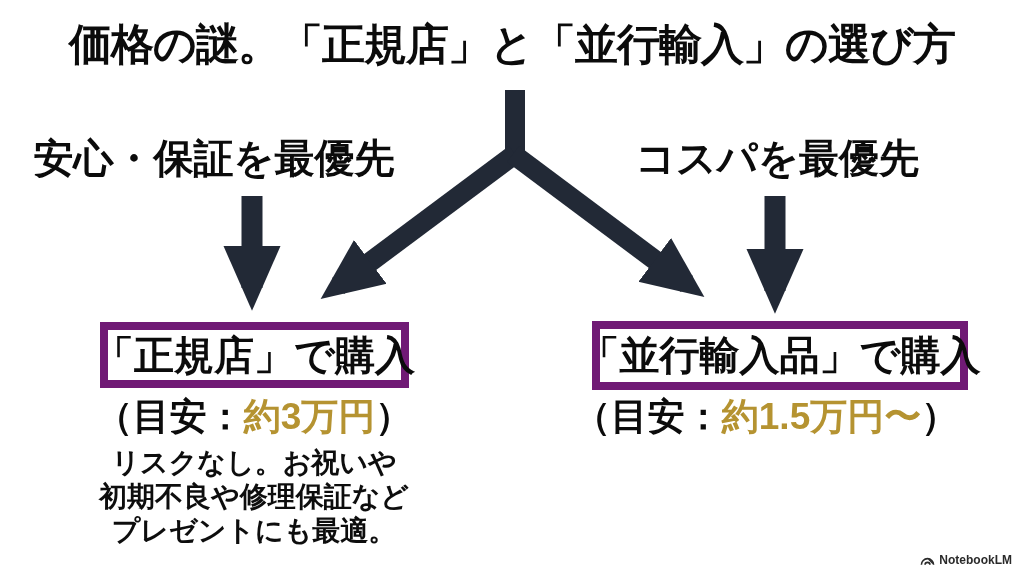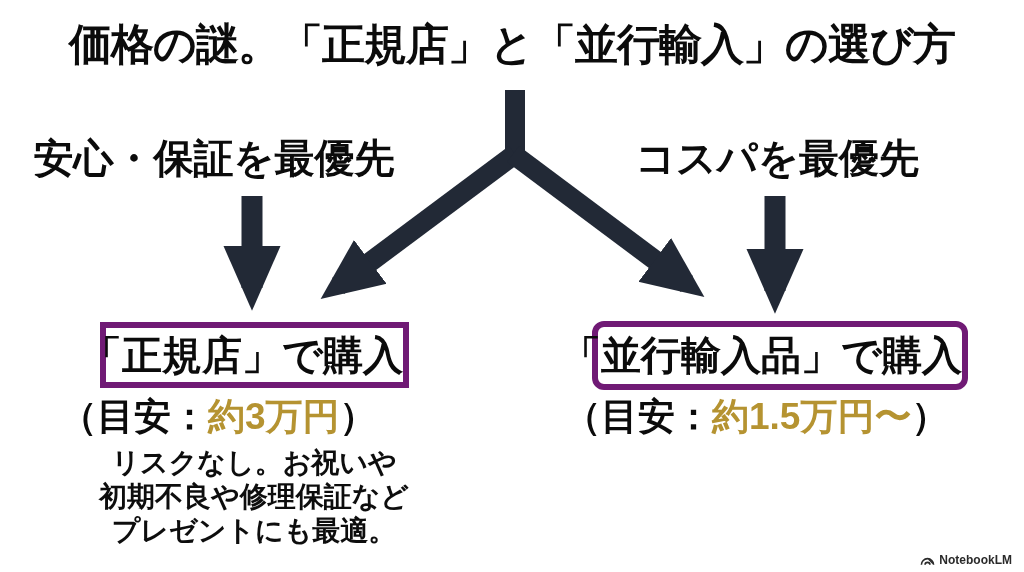--- a/index.html
+++ b/index.html
@@ -22,8 +22,8 @@
   .priority.left{left:18px;width:392px;}
   .priority.right{left:585px;width:384px;}
   .choice-box{
-    box-sizing:border-box;border:6px solid #701a75;background:#ffffff;
-    display:flex;align-items:center;justify-content:flex-end;
+    box-sizing:border-box;border:8px solid #701a75;background:#ffffff;
+    display:flex;align-items:center;justify-content:center;
     font-size:40px;font-weight:900;white-space:nowrap;color:#0b0b0b;
   }
   .box-left{left:100px;top:322px;width:309px;height:66px;}

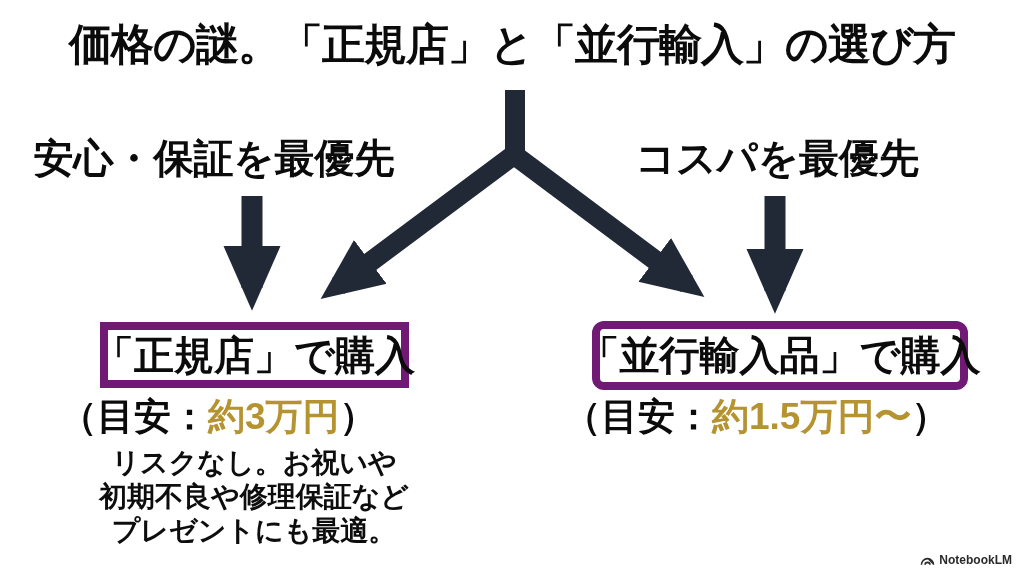--- a/index.html
+++ b/index.html
@@ -27,7 +27,7 @@
     font-size:40px;font-weight:900;white-space:nowrap;color:#0b0b0b;
   }
   .box-left{left:100px;top:322px;width:309px;height:66px;}
-  .box-right{left:592px;top:321px;width:376px;height:69px;border-radius:12px;}
+  .box-right{left:592px;top:321px;width:376px;height:69px;}
   .price{
     top:394px;text-align:left;font-size:37px;font-weight:900;
     line-height:46px;white-space:nowrap;color:#0b0b0b;

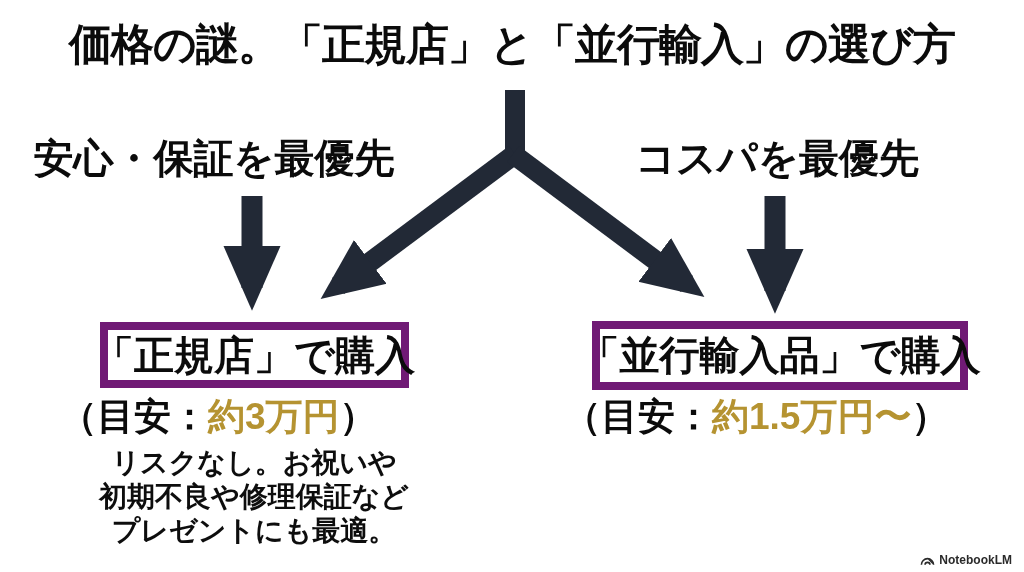--- a/index.html
+++ b/index.html
@@ -29,7 +29,7 @@
   .box-left{left:100px;top:322px;width:309px;height:66px;}
   .box-right{left:592px;top:321px;width:376px;height:69px;}
   .price{
-    top:394px;text-align:left;font-size:37px;font-weight:900;
+    top:394px;text-align:center;font-size:37px;font-weight:900;
     line-height:46px;white-space:nowrap;color:#0b0b0b;
   }
   .price.left{left:60px;width:388px;}

